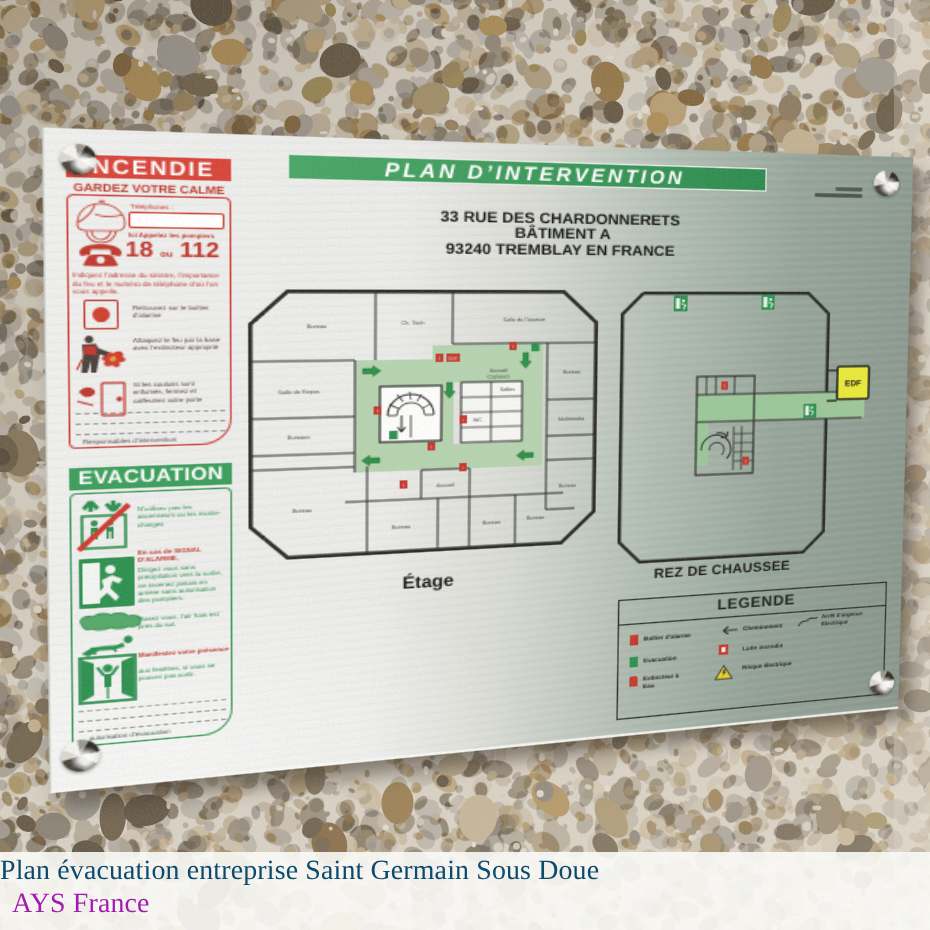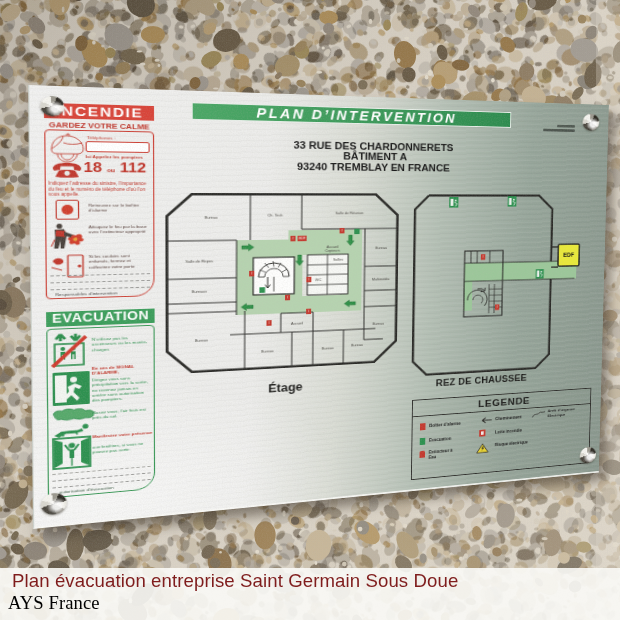--- a/index.html
+++ b/index.html
@@ -21,7 +21,7 @@
 #plate *{box-sizing:border-box;}
 .abs{position:absolute;}
 #caption{position:absolute;left:0;top:568px;width:620px;height:52px;background:rgba(250,249,246,0.9);}
-#caption .l1{position:absolute;left:12px;top:2px;font-family:Liberation Sans, sans-serif;font-size:18.6px;color:#7f1d1d;letter-spacing:0.1px;}
+#caption .l1{position:absolute;left:0;top:2px;font-family:Liberation Serif, serif;font-size:18.6px;color:#0c4a6e;letter-spacing:0.1px;}
 #caption .l2{position:absolute;left:8px;top:24px;font-family:"Liberation Serif",serif;font-size:18.6px;color:#000000;letter-spacing:0.1px;}
 .screw{position:absolute;border-radius:50%;
  background:radial-gradient(circle at 62% 62%, rgba(255,255,255,0.9) 0 18%, rgba(255,255,255,0) 45%),

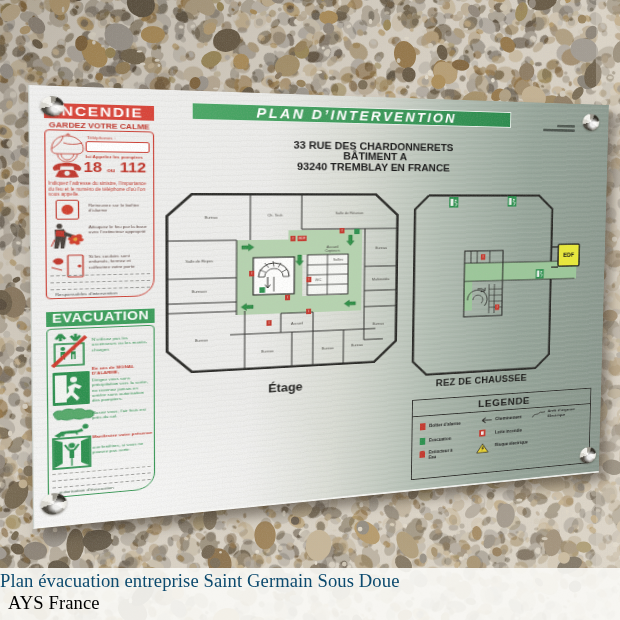--- a/index.html
+++ b/index.html
@@ -22,7 +22,7 @@
 .abs{position:absolute;}
 #caption{position:absolute;left:0;top:568px;width:620px;height:52px;background:rgba(250,249,246,0.9);}
 #caption .l1{position:absolute;left:0;top:2px;font-family:Liberation Serif, serif;font-size:18.6px;color:#0c4a6e;letter-spacing:0.1px;}
-#caption .l2{position:absolute;left:8px;top:24px;font-family:"Liberation Serif",serif;font-size:18.6px;color:#000000;letter-spacing:0.1px;}
+#caption .l2{position:absolute;left:8px;top:24px;font-family:"Liberation Serif",serif;font-size:18.6px;color:#a21caf;letter-spacing:0.1px;}
 .screw{position:absolute;border-radius:50%;
  background:radial-gradient(circle at 62% 62%, rgba(255,255,255,0.9) 0 18%, rgba(255,255,255,0) 45%),
  conic-gradient(from 200deg,#4a463e 0 55deg,#d9d7cf 55deg 95deg,#f4f3ee 95deg 150deg,#9b988e 150deg 185deg,#2e2b24 185deg 240deg,#e6e4dc 240deg 285deg,#6b675d 285deg 330deg,#35322a 330deg 360deg);

